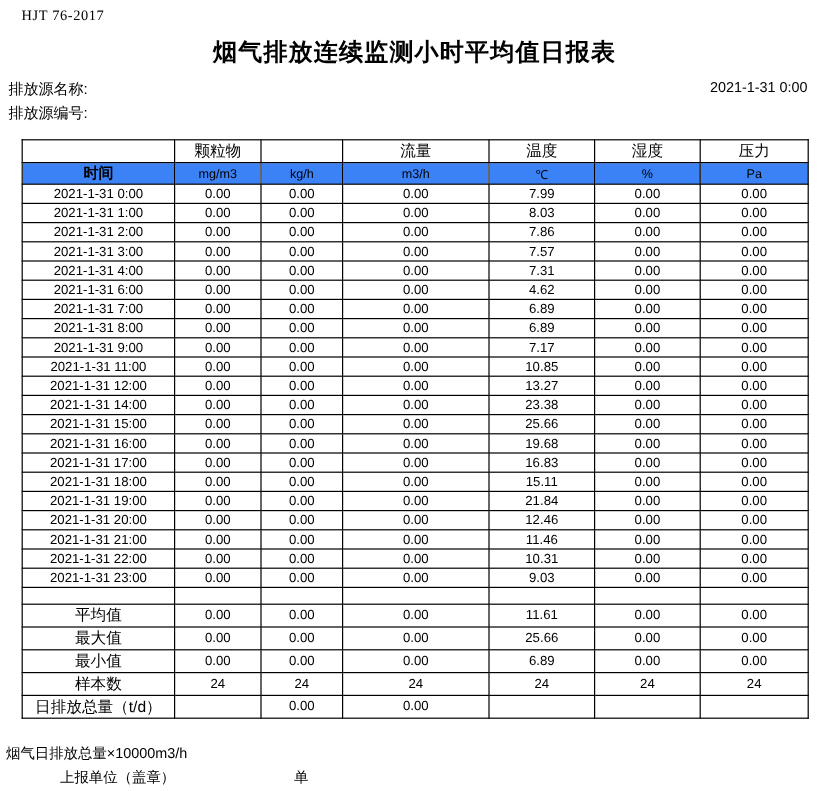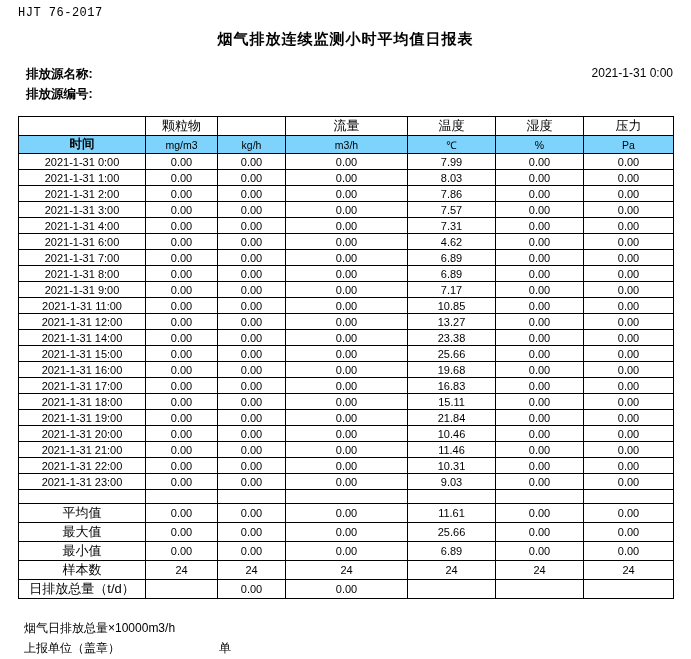--- a/index.html
+++ b/index.html
@@ -25,7 +25,7 @@
     top: 6px;
     font-size: 12px;
     letter-spacing: 0.5px;
-    font-family: Liberation Mono, monospace;
+    font-family: Liberation Serif, serif;
   }
   .doc-title {
     position: absolute;

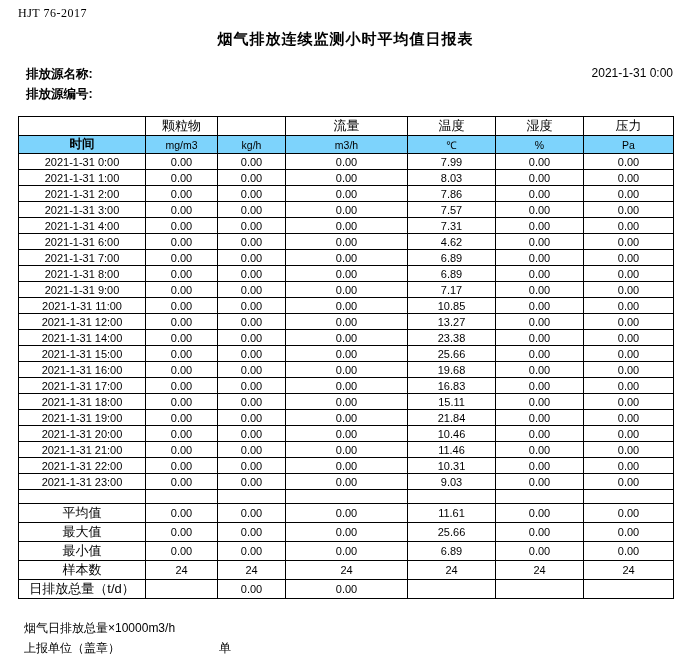--- a/index.html
+++ b/index.html
@@ -33,7 +33,7 @@
     top: 30px;
     width: 691px;
     text-align: center;
-    font-size: 15px;
+    font-size: 20px;
     font-weight: bold;
     letter-spacing: 1px;
   }

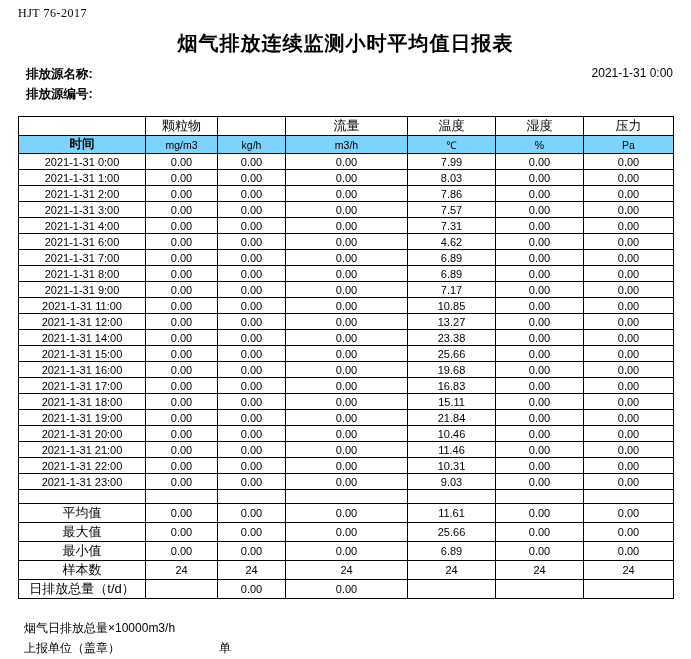--- a/index.html
+++ b/index.html
@@ -39,10 +39,10 @@
   }
   .meta {
     position: absolute;
-    left: 26px;
+    left: 7px;
     top: 64px;
     font-size: 12.5px;
-    font-weight: bold;
+    font-weight: normal;
     line-height: 20px;
   }
   .meta div {

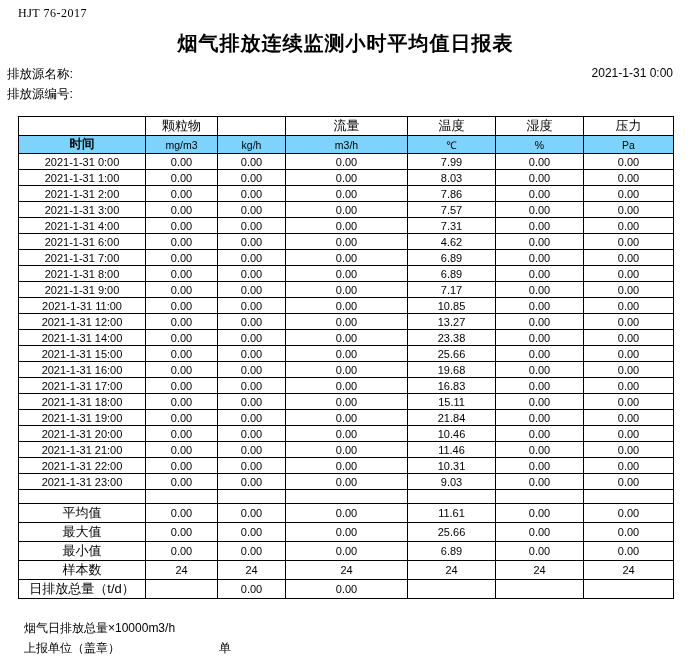--- a/index.html
+++ b/index.html
@@ -83,7 +83,7 @@
     height: 26px;
   }
   tr.unit-row td {
-    background: #7dd3fc;
+    background: #3b82f6;
     font-size: 10.5px;
     height: 16px;
   }

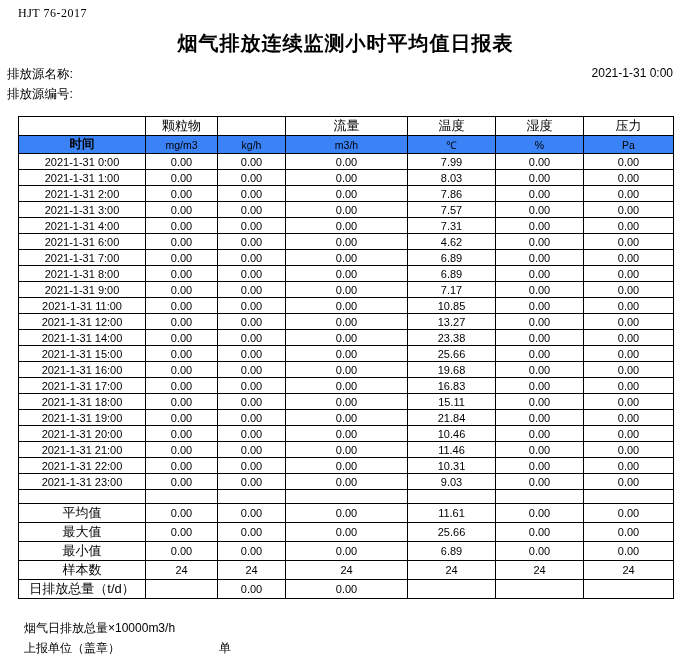--- a/index.html
+++ b/index.html
@@ -330,7 +330,7 @@
         <td>0.00</td>
         <td>0.00</td>
         <td>0.00</td>
-        <td>10.46</td>
+        <td>12.46</td>
         <td>0.00</td>
         <td>0.00</td>
       </tr>

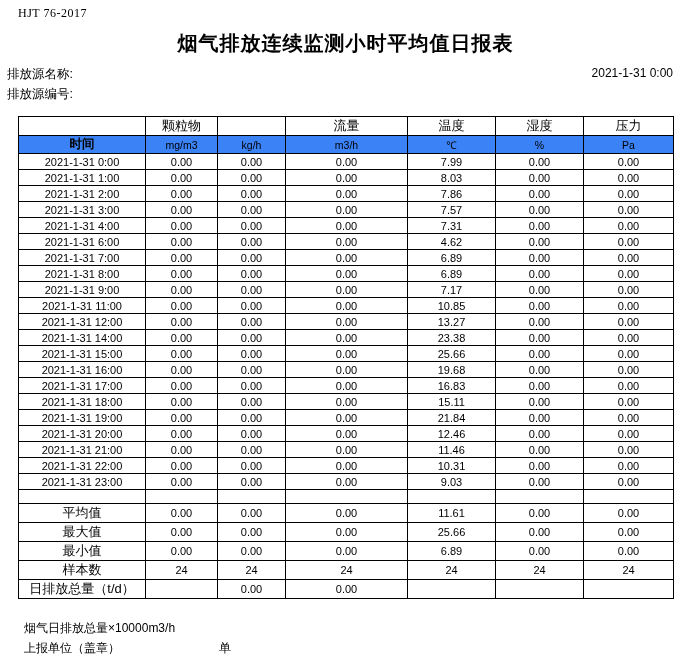--- a/index.html
+++ b/index.html
@@ -105,7 +105,7 @@
   }
   .footer {
     position: absolute;
-    left: 24px;
+    left: 5px;
     top: 618px;
     font-size: 12px;
     line-height: 20px;

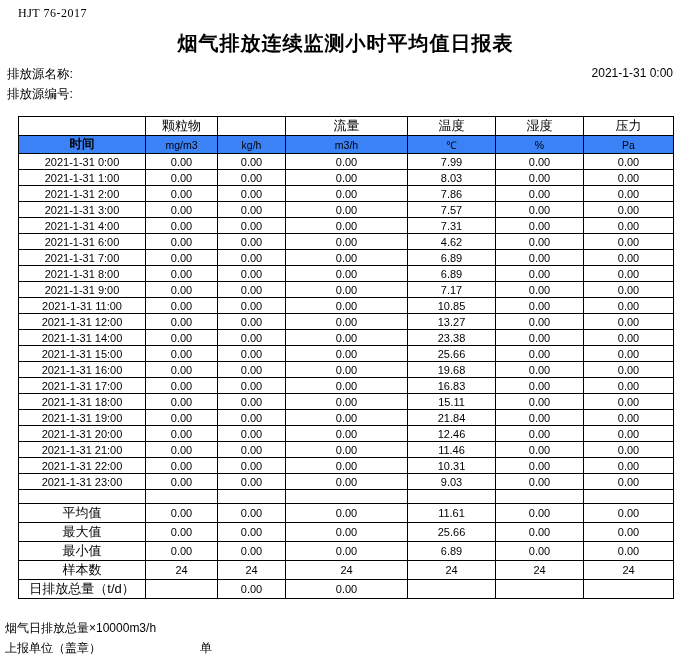--- a/index.html
+++ b/index.html
@@ -112,6 +112,7 @@
   }
   .footer .line2 {
     position: relative;
+    margin-left: 45px;
   }
   .footer .unit-right {
     position: absolute;

